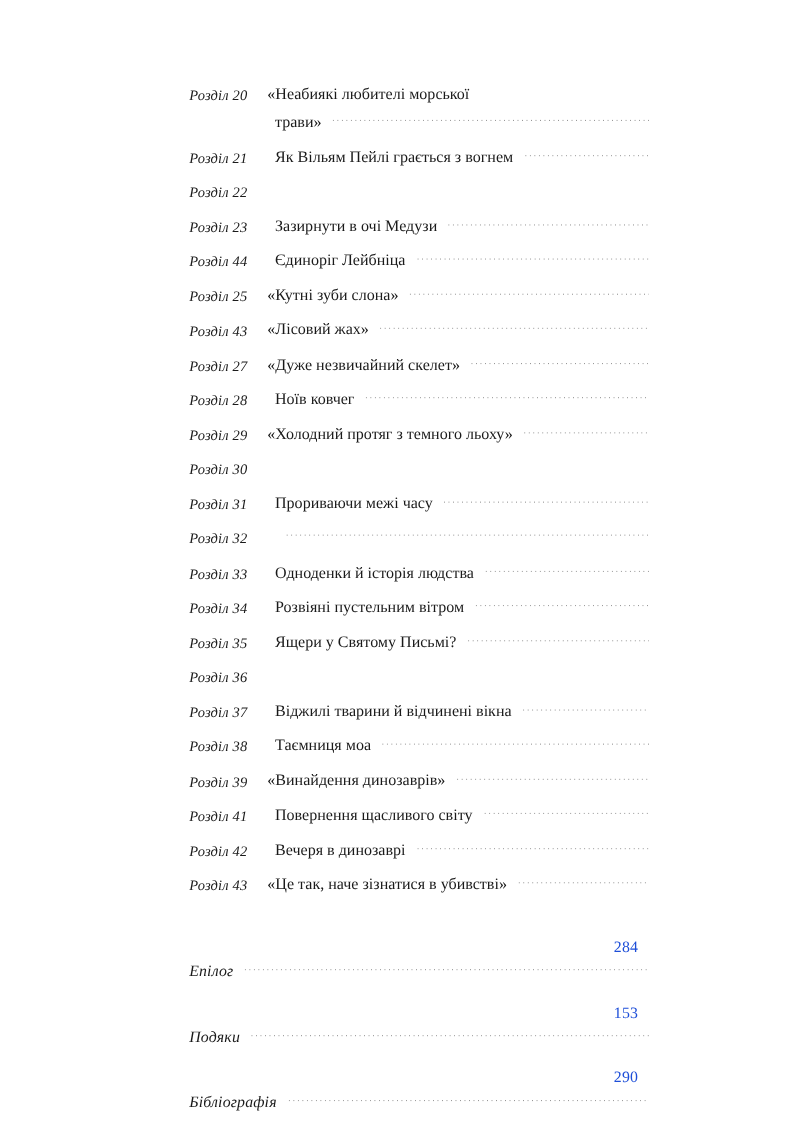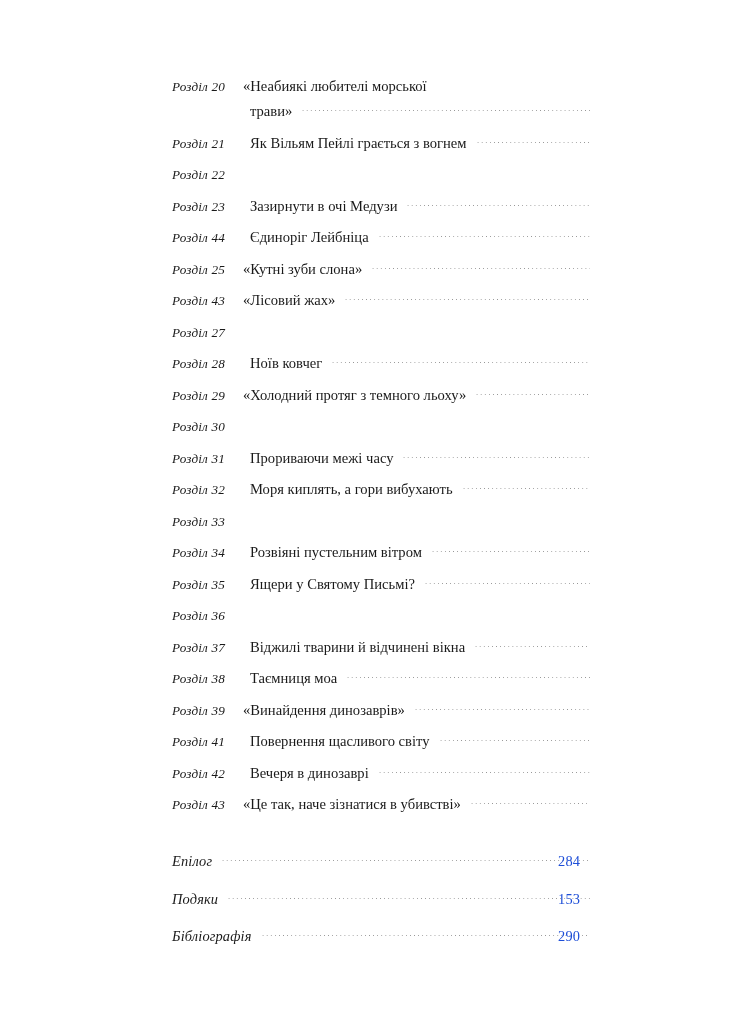--- a/index.html
+++ b/index.html
@@ -199,6 +199,12 @@
         </div>
         <div class="toc-row">
           <div class="chap-label">Розділ 27</div>
+          <div class="entry-body">
+            <div class="entry-line hang">
+              <span class="title-text">«Дуже незвичайний скелет»</span>
+              <span class="leader"></span>
+            </div>
+          </div>
         </div>
         <div class="toc-row">
           <div class="chap-label">Розділ 28</div>

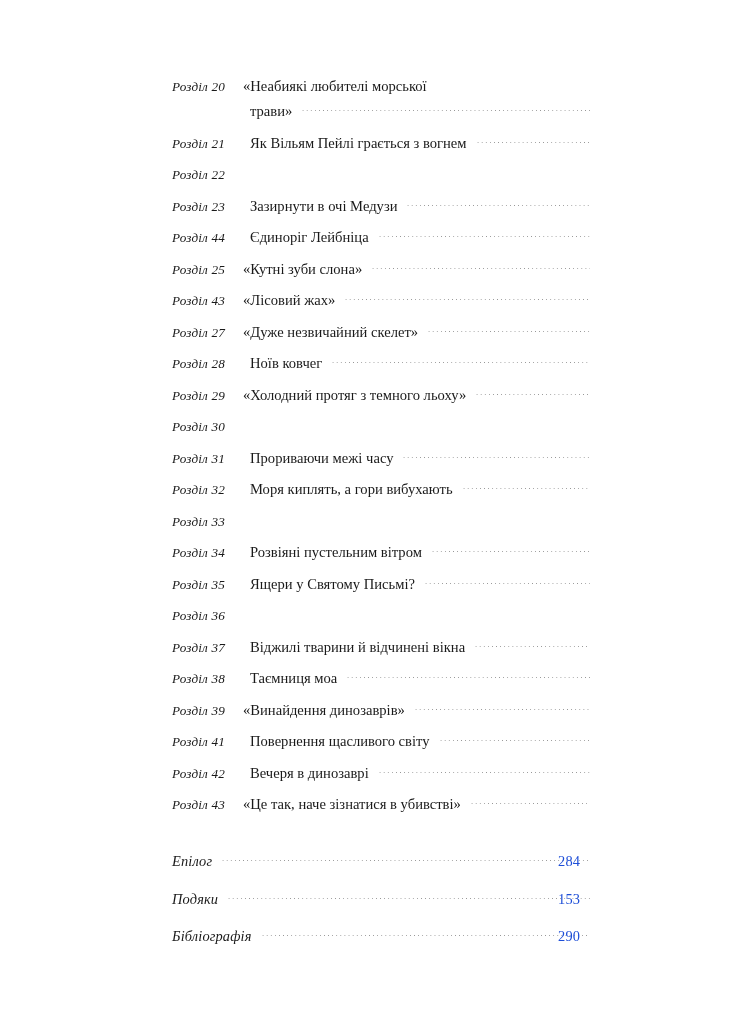--- a/index.html
+++ b/index.html
@@ -240,7 +240,6 @@
           <div class="chap-label">Розділ 32</div>
           <div class="entry-body">
             <div class="entry-line">
-              <span class="title-text">Моря киплять, а гори вибухають</span>
               <span class="leader"></span>
             </div>
           </div>

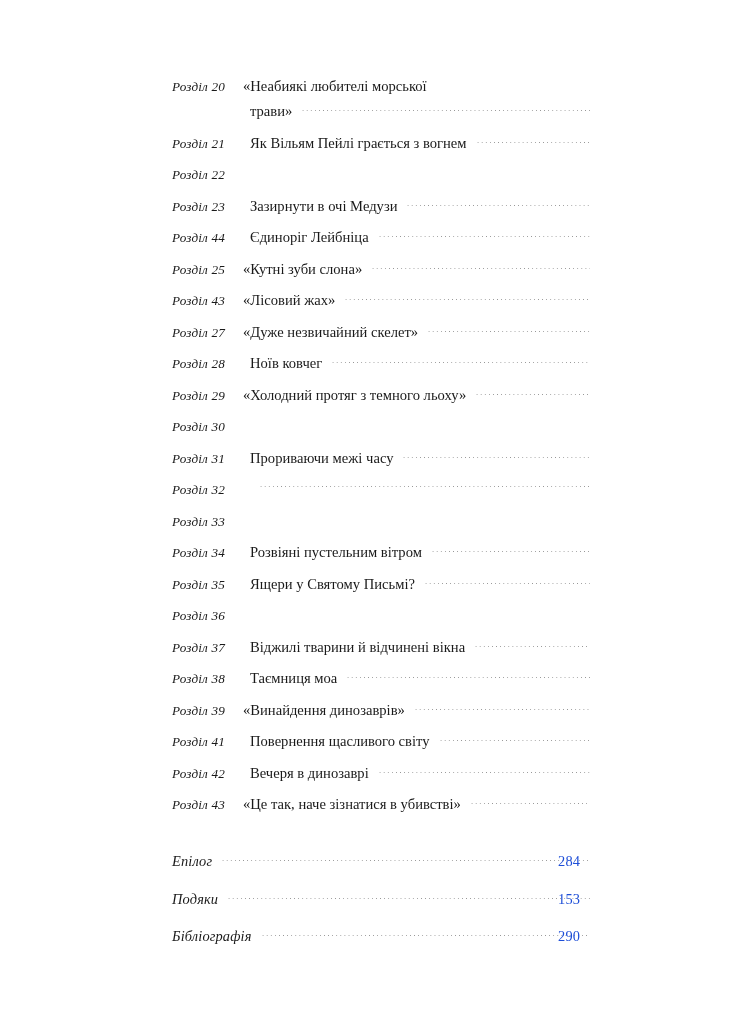--- a/index.html
+++ b/index.html
@@ -246,6 +246,12 @@
         </div>
         <div class="toc-row">
           <div class="chap-label">Розділ 33</div>
+          <div class="entry-body">
+            <div class="entry-line">
+              <span class="title-text">Одноденки й історія людства</span>
+              <span class="leader"></span>
+            </div>
+          </div>
         </div>
         <div class="toc-row">
           <div class="chap-label">Розділ 34</div>

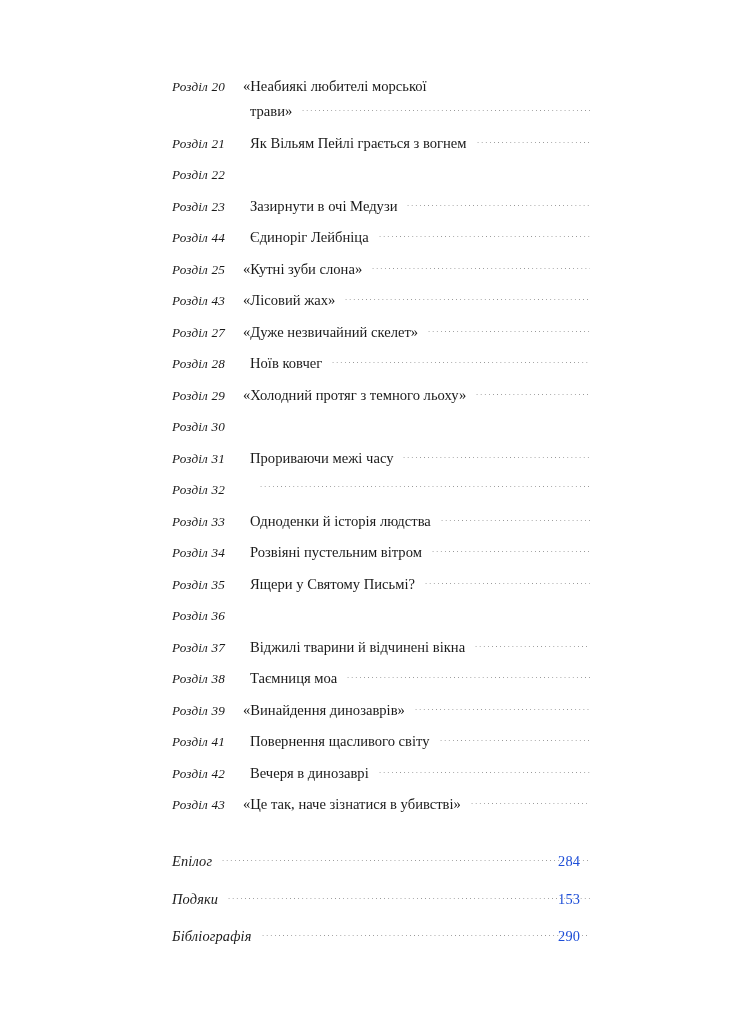--- a/index.html
+++ b/index.html
@@ -128,6 +128,7 @@
     line-height: 25px;
     white-space: pre;
     letter-spacing: 0.15px;
+    margin-top: 22px;
   }
 </style>
 </head>

